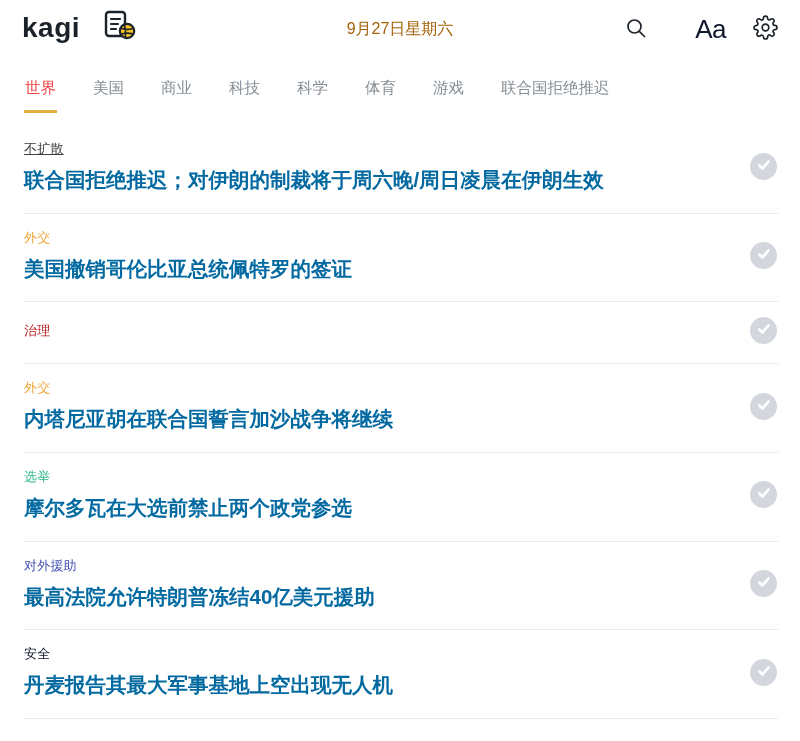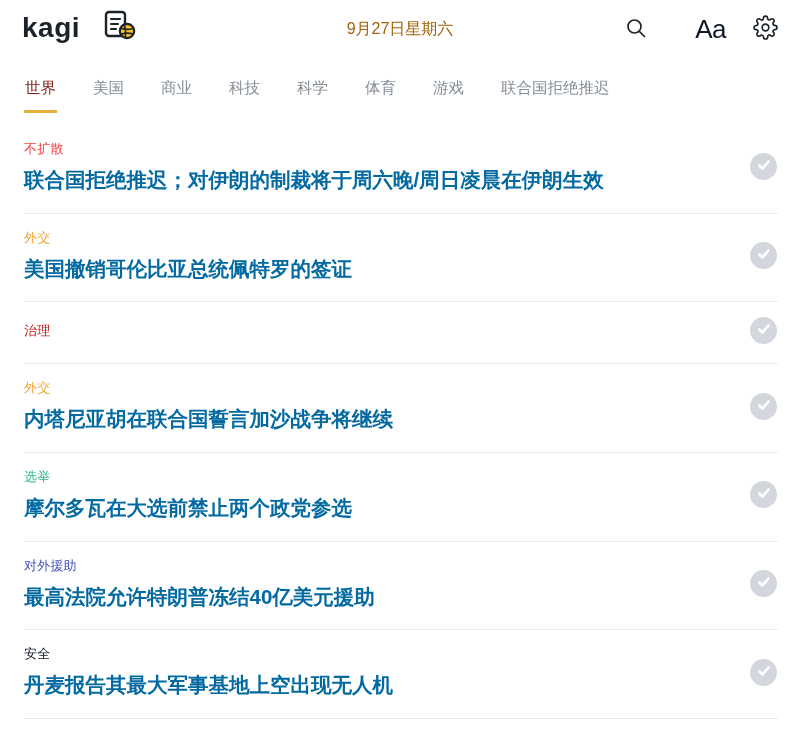--- a/index.html
+++ b/index.html
@@ -47,7 +47,7 @@
     border-bottom: 3px solid transparent;
     white-space: nowrap;
   }
-  .tab.active { color: #7f1d1d; border-bottom-color: #e2b13c; }
+  .tab.active { color: #ef4444; border-bottom-color: #e2b13c; }
   
   .story-list { margin-top: 12px; }
   .story {

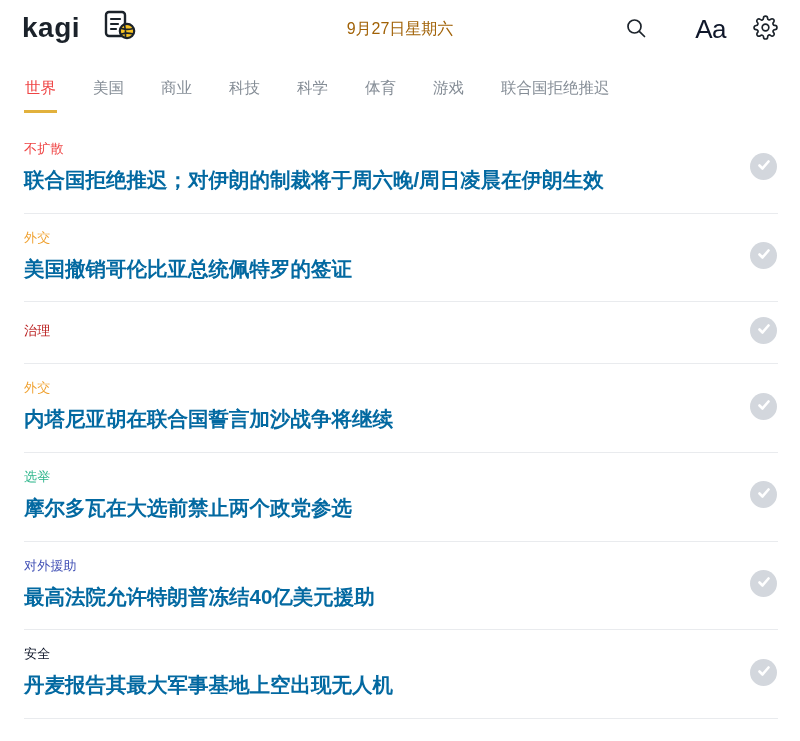--- a/index.html
+++ b/index.html
@@ -133,7 +133,7 @@
 
   <article class="story">
     <div class="story-text">
-      <div class="story-category" style="color: #ef4444;">不扩散</div>
+      <div class="story-category" style="color: #404040; text-decoration: underline;">不扩散</div>
       <h2 class="story-title">联合国拒绝推迟；对伊朗的制裁将于周六晚/周日凌晨在伊朗生效</h2>
     </div>
     <button class="check-btn" aria-label="mark read">

